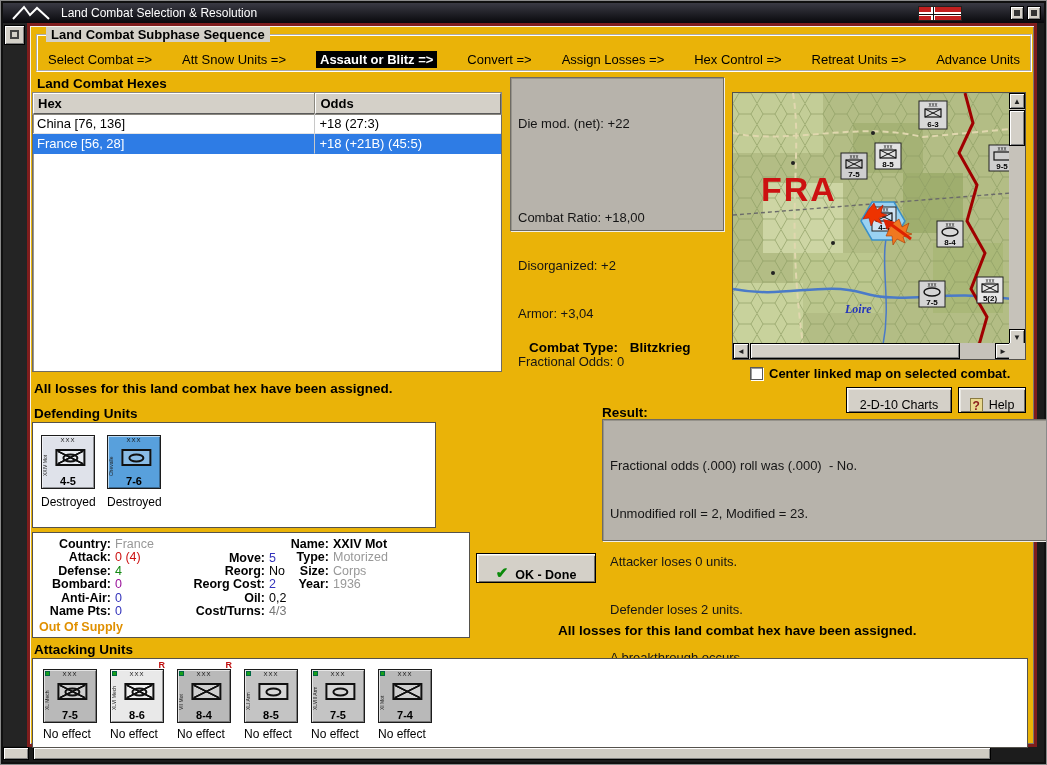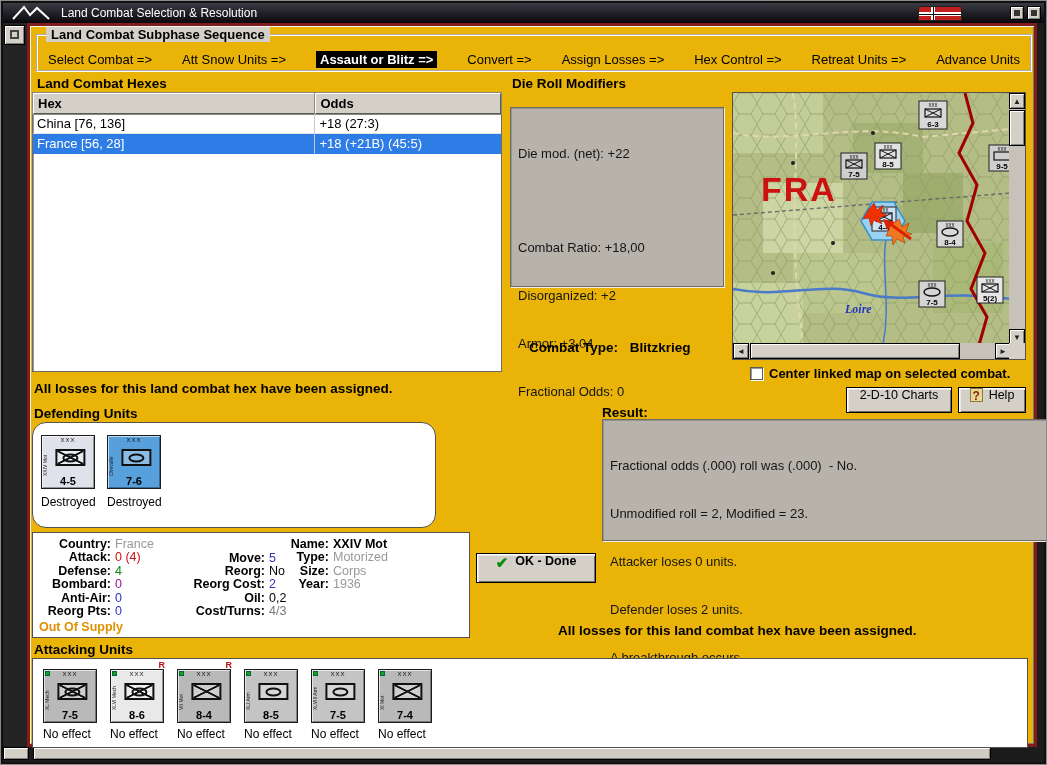--- a/index.html
+++ b/index.html
@@ -59,7 +59,7 @@
   .sunken-panel{position:absolute;background:#b7b3ab;border:1px solid #6e6b64;
     box-shadow:inset 1px 1px 0 #96938b, 1px 1px 0 #f0efea;font-size:13px;color:#151515;
     padding:6px 7px;white-space:pre-wrap;line-height:16px;}
-  .mods-panel{left:480px;top:81px;width:214px;height:180px;}
+  .mods-panel{left:480px;top:51px;width:214px;height:154px;}
   .gap{height:14px;}
   .result-panel{left:572px;top:393px;width:448px;height:122px;}
 

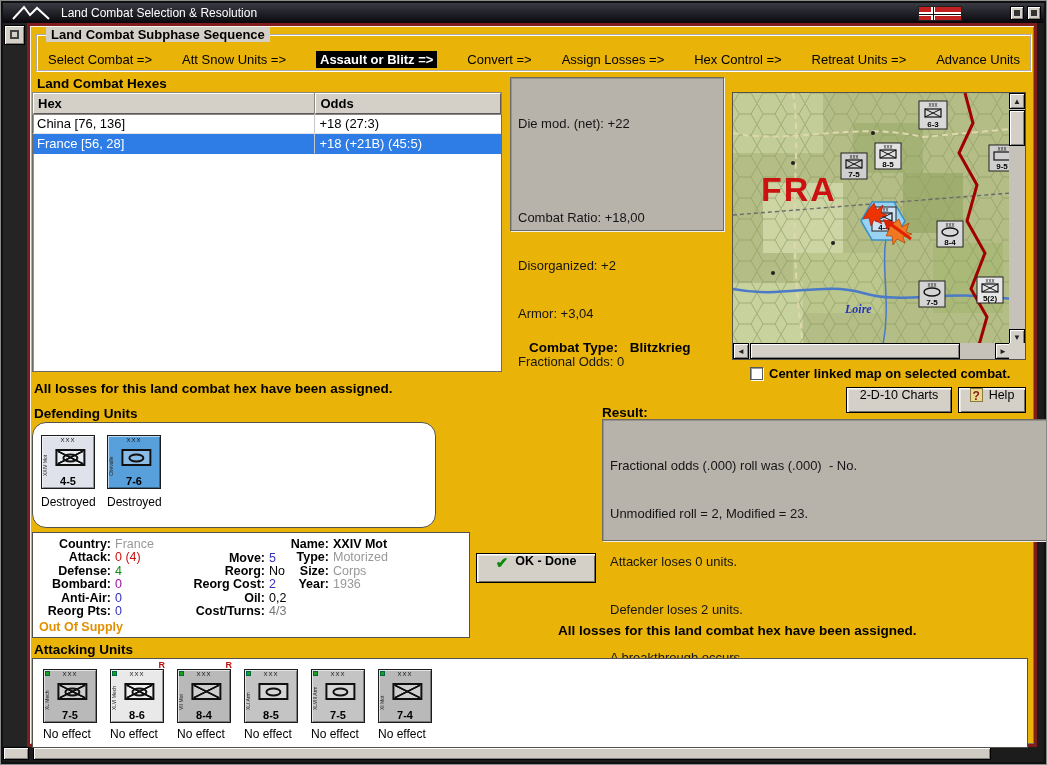--- a/index.html
+++ b/index.html
@@ -83,7 +83,7 @@
     box-shadow:inset 1px 1px 0 #9a9a9a,1px 1px 0 #fff;margin-right:6px;flex:none;}
   .push-btn{position:absolute;height:26px;background:#d4d0c8;border:1px solid #000;
     box-shadow:inset 1px 1px 0 #fff,inset 2px 2px 0 #e9e7e2,inset -1px -1px 0 #6f6c66;
-    font-size:12.5px;display:flex;align-items:flex-start;justify-content:center;font-family:"Liberation Sans",sans-serif;}
+    font-size:12.5px;display:flex;align-items:flex-end;justify-content:center;font-family:"Liberation Sans",sans-serif;}
   .charts-btn{left:816px;top:361px;width:106px;}
   .help-btn{left:928px;top:361px;width:68px;}
   .help-q{display:inline-block;width:13px;height:14px;background:#e8d890;color:#8a1a1a;font-weight:bold;

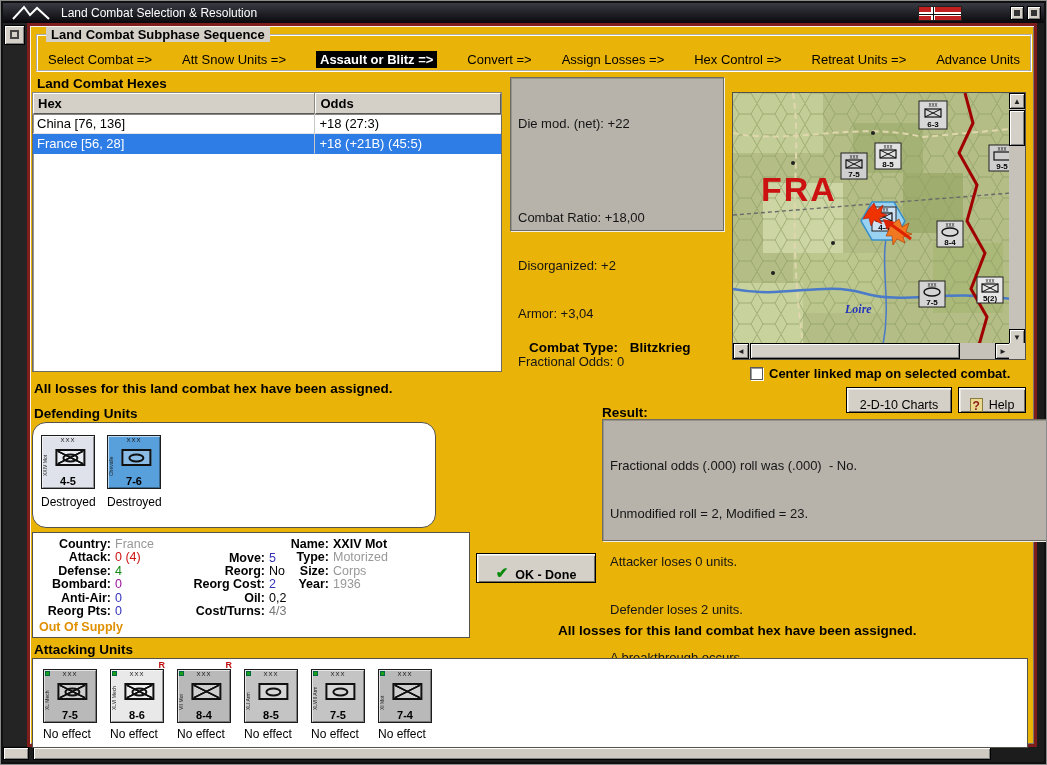--- a/index.html
+++ b/index.html
@@ -93,7 +93,7 @@
 
   
   .white-panel{position:absolute;background:#fff;border:1px solid #55524c;}
-  .defending-panel{left:2px;top:396px;width:404px;height:106px;border-radius:14px;}
+  .defending-panel{left:2px;top:396px;width:404px;height:106px;}
   .attacking-panel{left:2px;top:632px;width:996px;height:90px;}
 
   .counter{position:absolute;width:54px;height:54px;border:1px solid #1c1c1c;

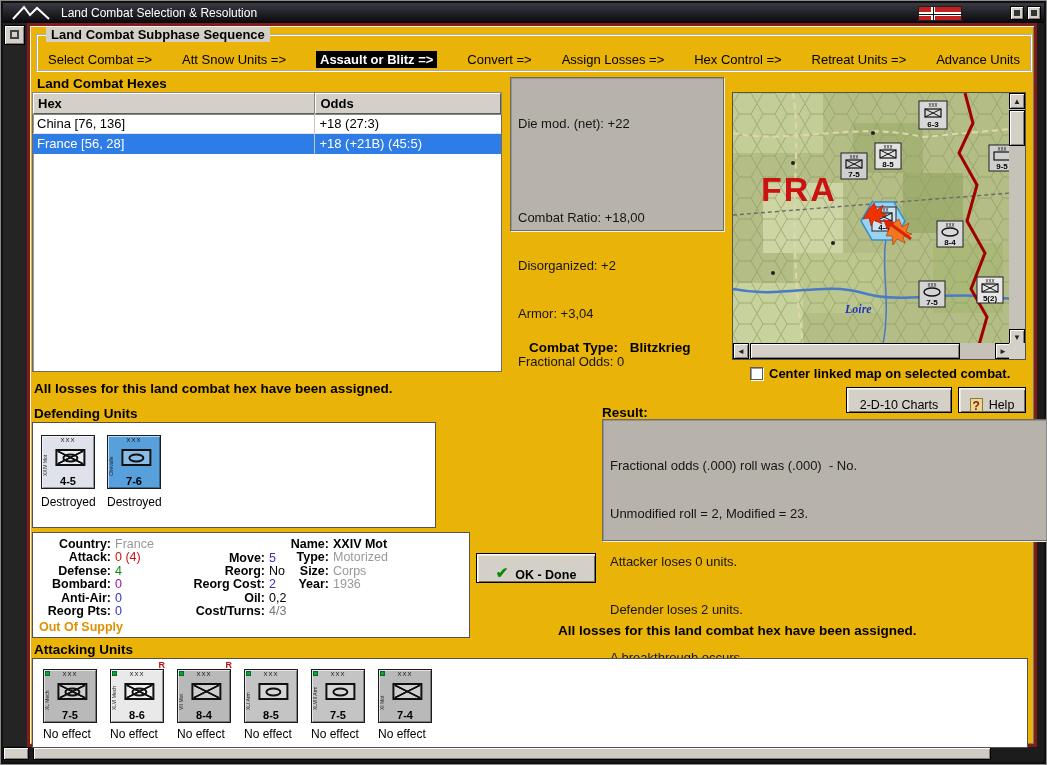--- a/index.html
+++ b/index.html
@@ -379,7 +379,7 @@
             <span class="val" style="color: rgb(51, 51, 187);">0</span>
           </div>
         <div class="info-row">
-            <span class="lbl">Reorg Pts:</span>
+            <span class="lbl">Name Pts:</span>
             <span class="val" style="color: rgb(51, 51, 187);">0</span>
           </div>
       </div>

